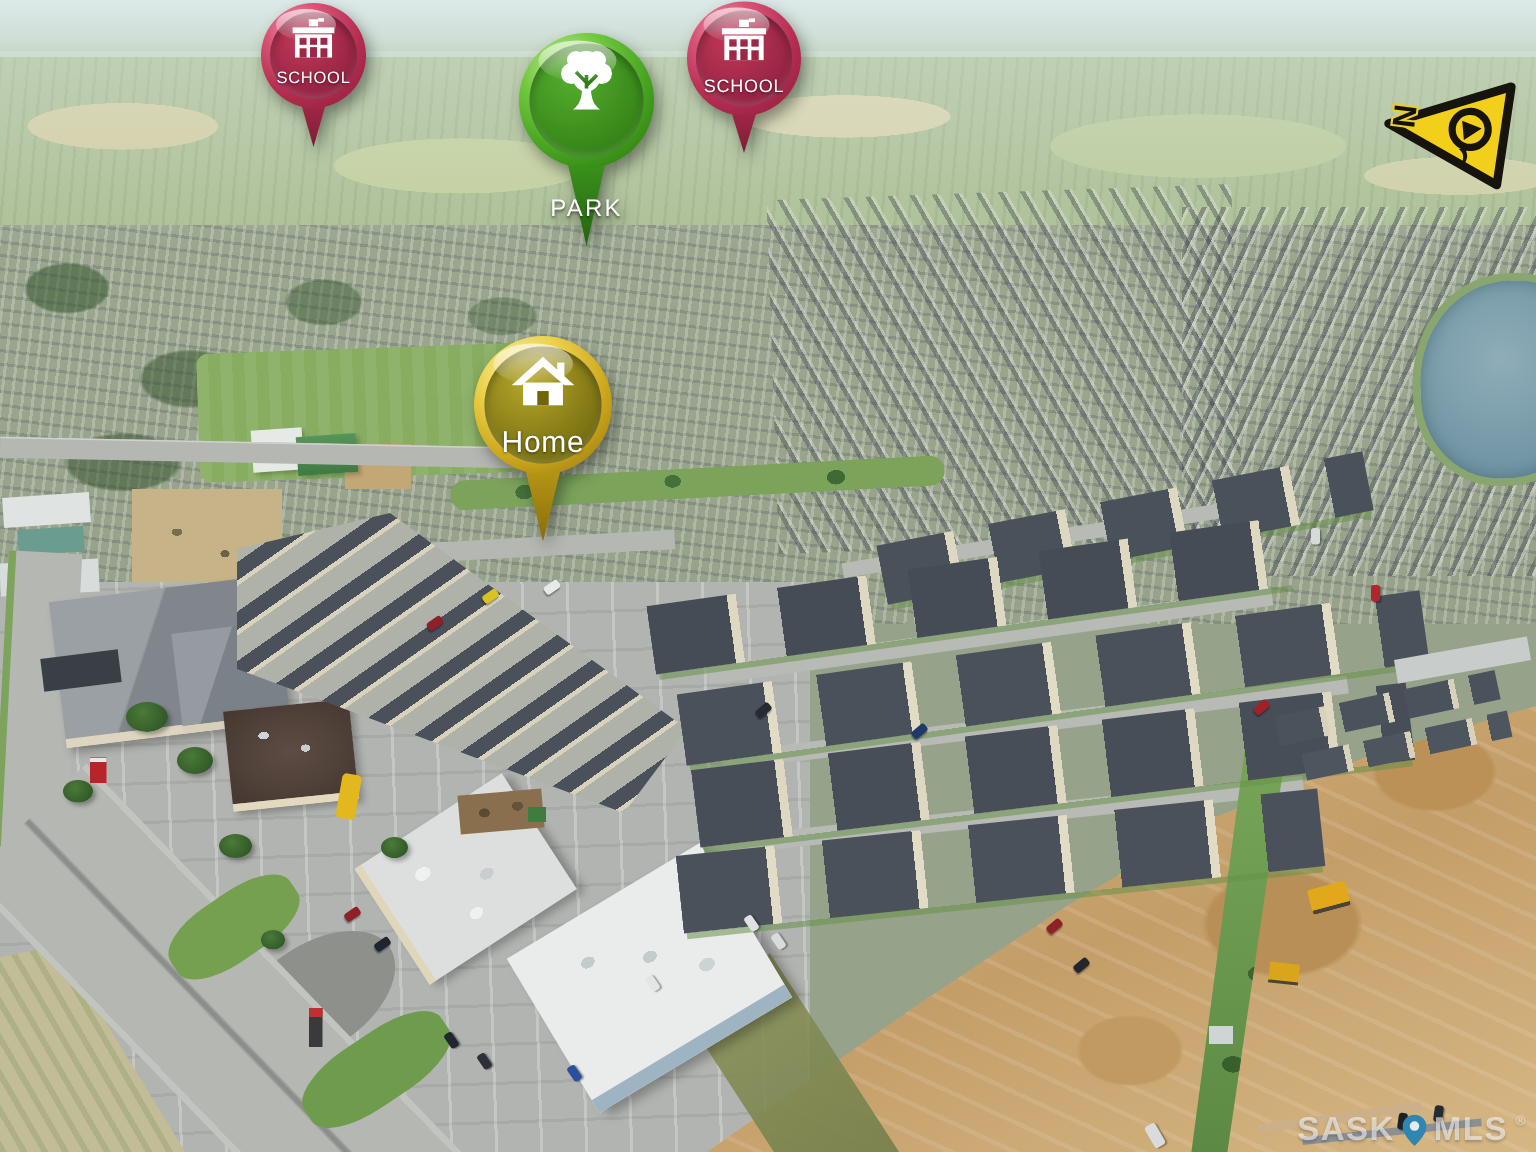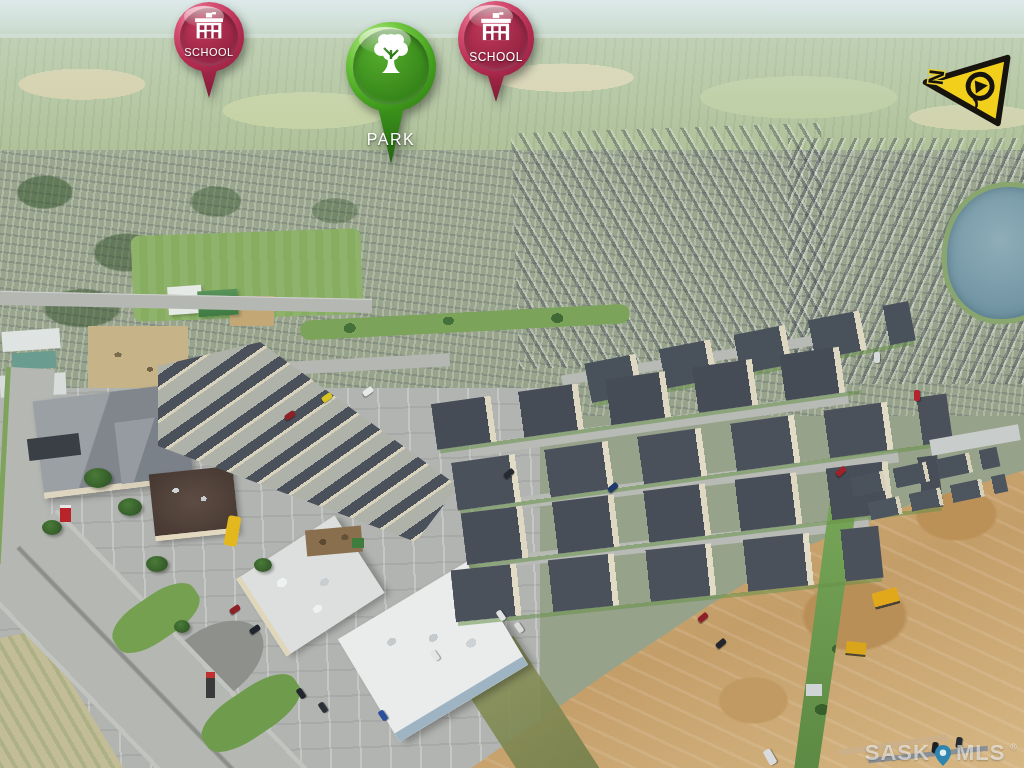--- a/index.html
+++ b/index.html
@@ -384,6 +384,20 @@
     </div>
   </div>
 
+  <div class="pin pin-d">
+    <div class="tail"></div>
+    <div class="balloon">
+      <div class="inner"></div>
+      <svg class="pin-icon" width="46" height="38" viewBox="0 0 46 40">
+        <rect x="33" y="6" width="5" height="10" fill="#fff"></rect>
+        <polygon points="23,2 45,22 38,22 23,9 8,22 1,22" fill="#fff"></polygon>
+        <rect x="9" y="20" width="28" height="16" fill="#fff"></rect>
+        <rect x="19" y="26" width="8" height="10" fill="#6d660d"></rect>
+      </svg>
+      <div class="shine"></div>
+      <div class="pin-label">Home</div>
+    </div>
+  </div>
 
   <svg class="abs compass" width="100" height="84" viewBox="0 0 104 84">
     <polygon points="7,28 94,10 78,77" fill="#f1cf1b" stroke="#17140d" stroke-width="6" stroke-linejoin="round"></polygon>

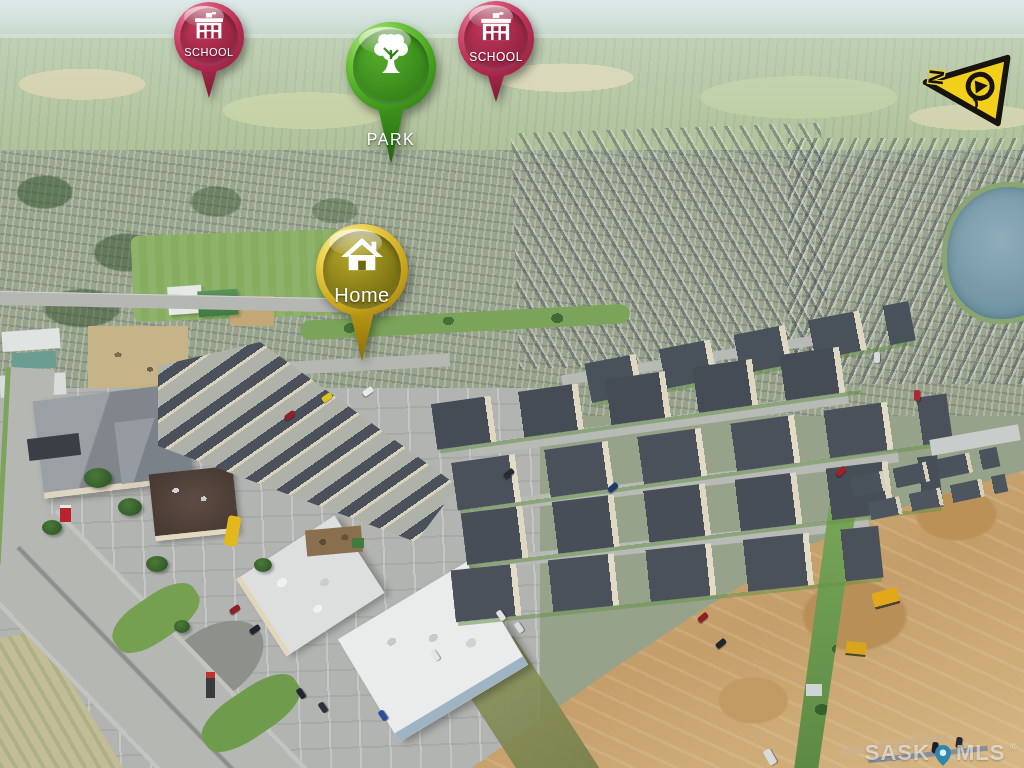--- a/index.html
+++ b/index.html
@@ -220,7 +220,7 @@
 
   
   .compass{left:920px;top:50px;z-index:11;transform:rotate(-5deg);}
-  .watermark{position:absolute;right:6px;bottom:2px;z-index:10;display:flex;align-items:flex-end;gap:5px;
+  .watermark{position:absolute;right:6px;bottom:2px;z-index:10;display:flex;align-items:center;gap:5px;
     font-weight:700;font-size:22px;color:rgba(255,255,255,.58);letter-spacing:1px;
     text-shadow:0 1px 2px rgba(60,60,60,.35);}
   .watermark sup{font-size:9px;align-self:flex-start;margin-top:2px;opacity:.8;}

